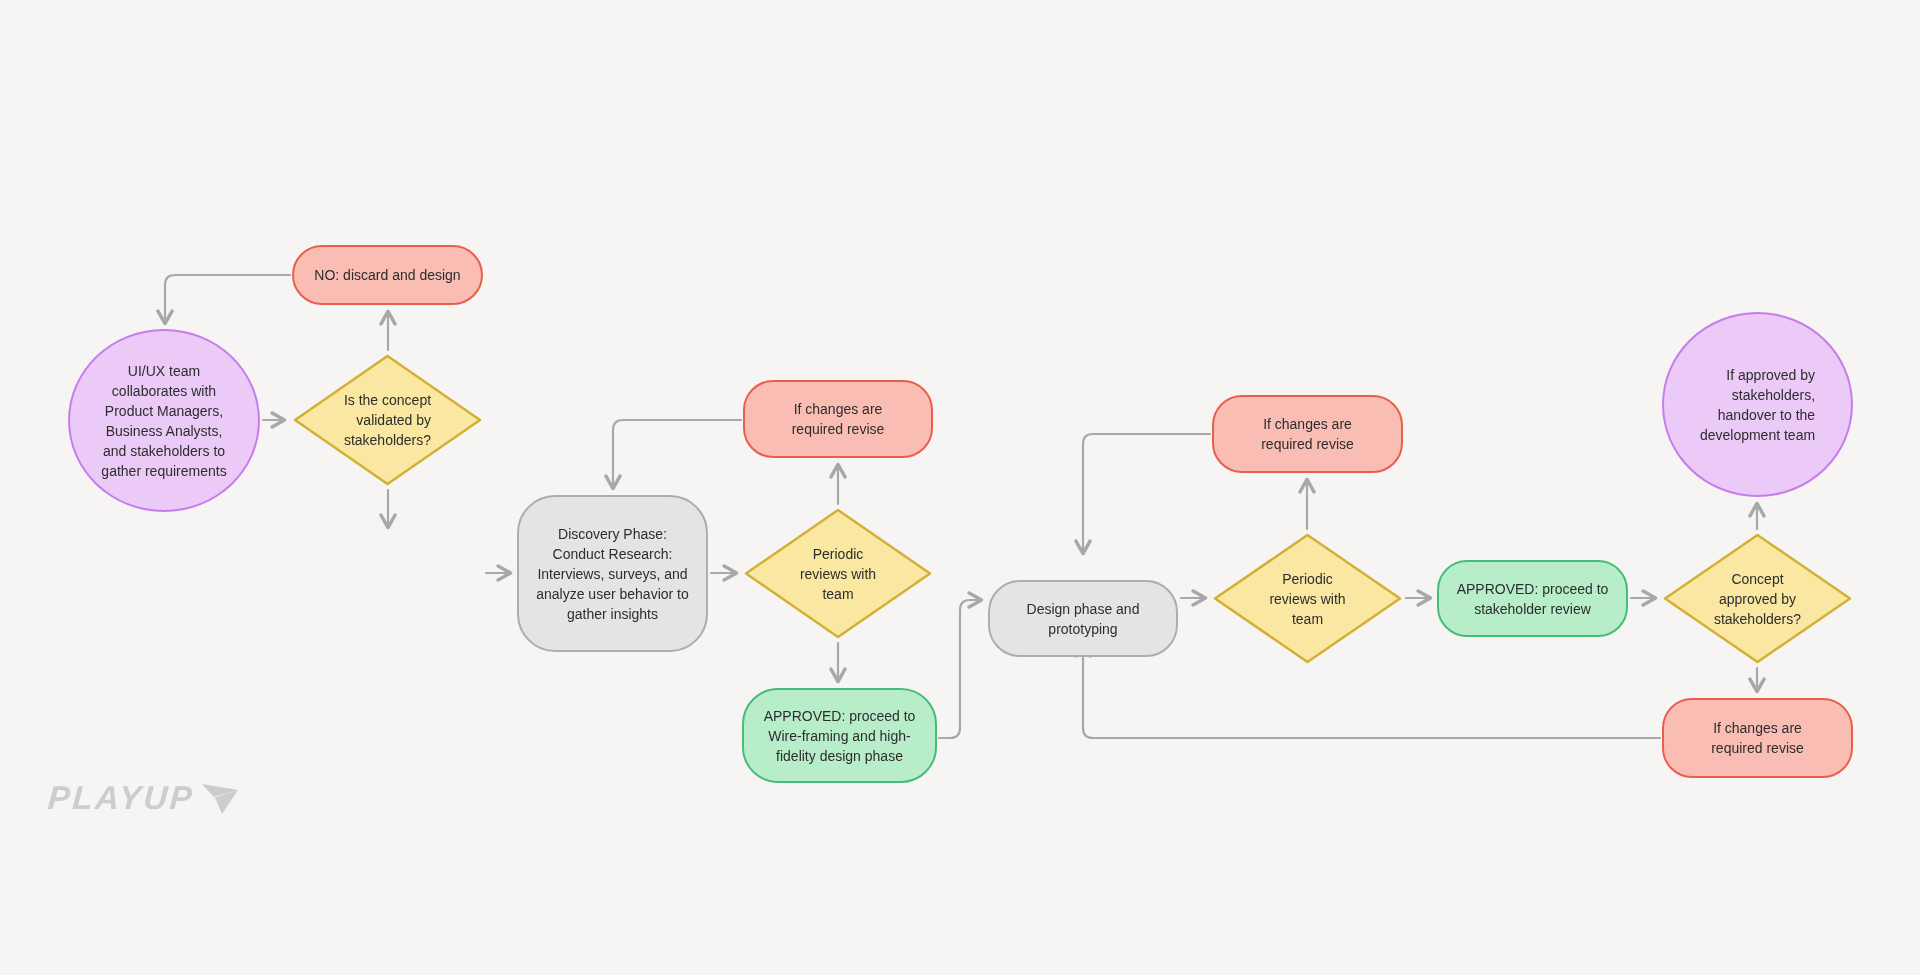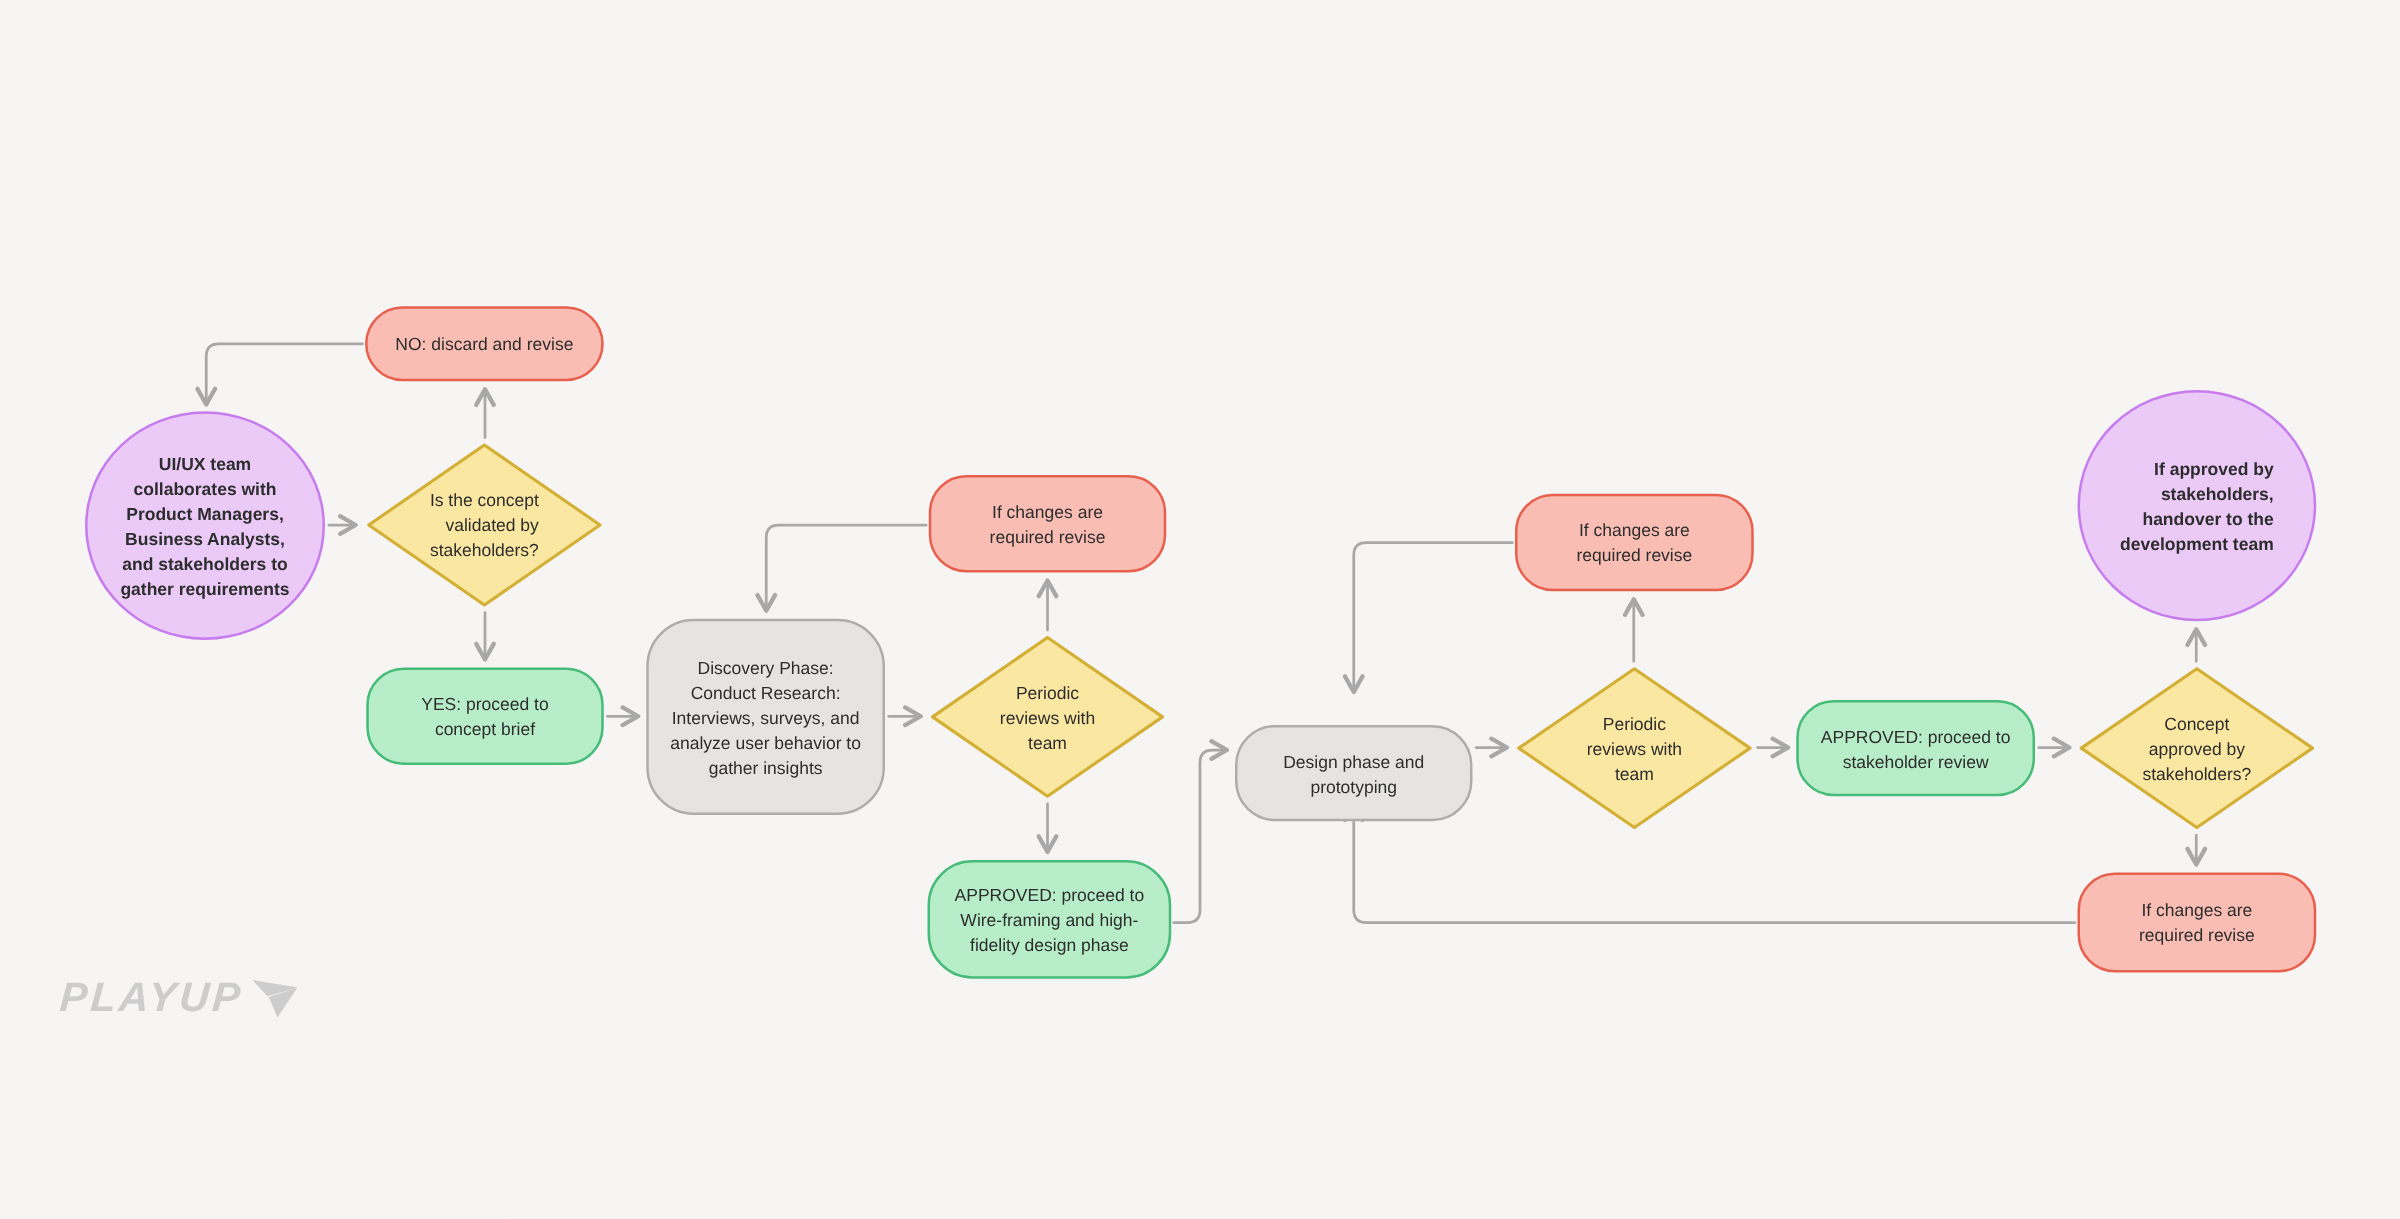--- a/index.html
+++ b/index.html
@@ -110,7 +110,7 @@
   </div>
 
   <div class="node fill-red shape-rect" style="left:292px; top:245px; width:191px; height:60px;">
-    <div class="node-label">NO: discard and revise</div>
+    <div class="node-label">NO: discard and design</div>
   </div>
 
   <div class="node diamond" style="left:292px; top:353px; width:191px; height:134px;text-align:right;">

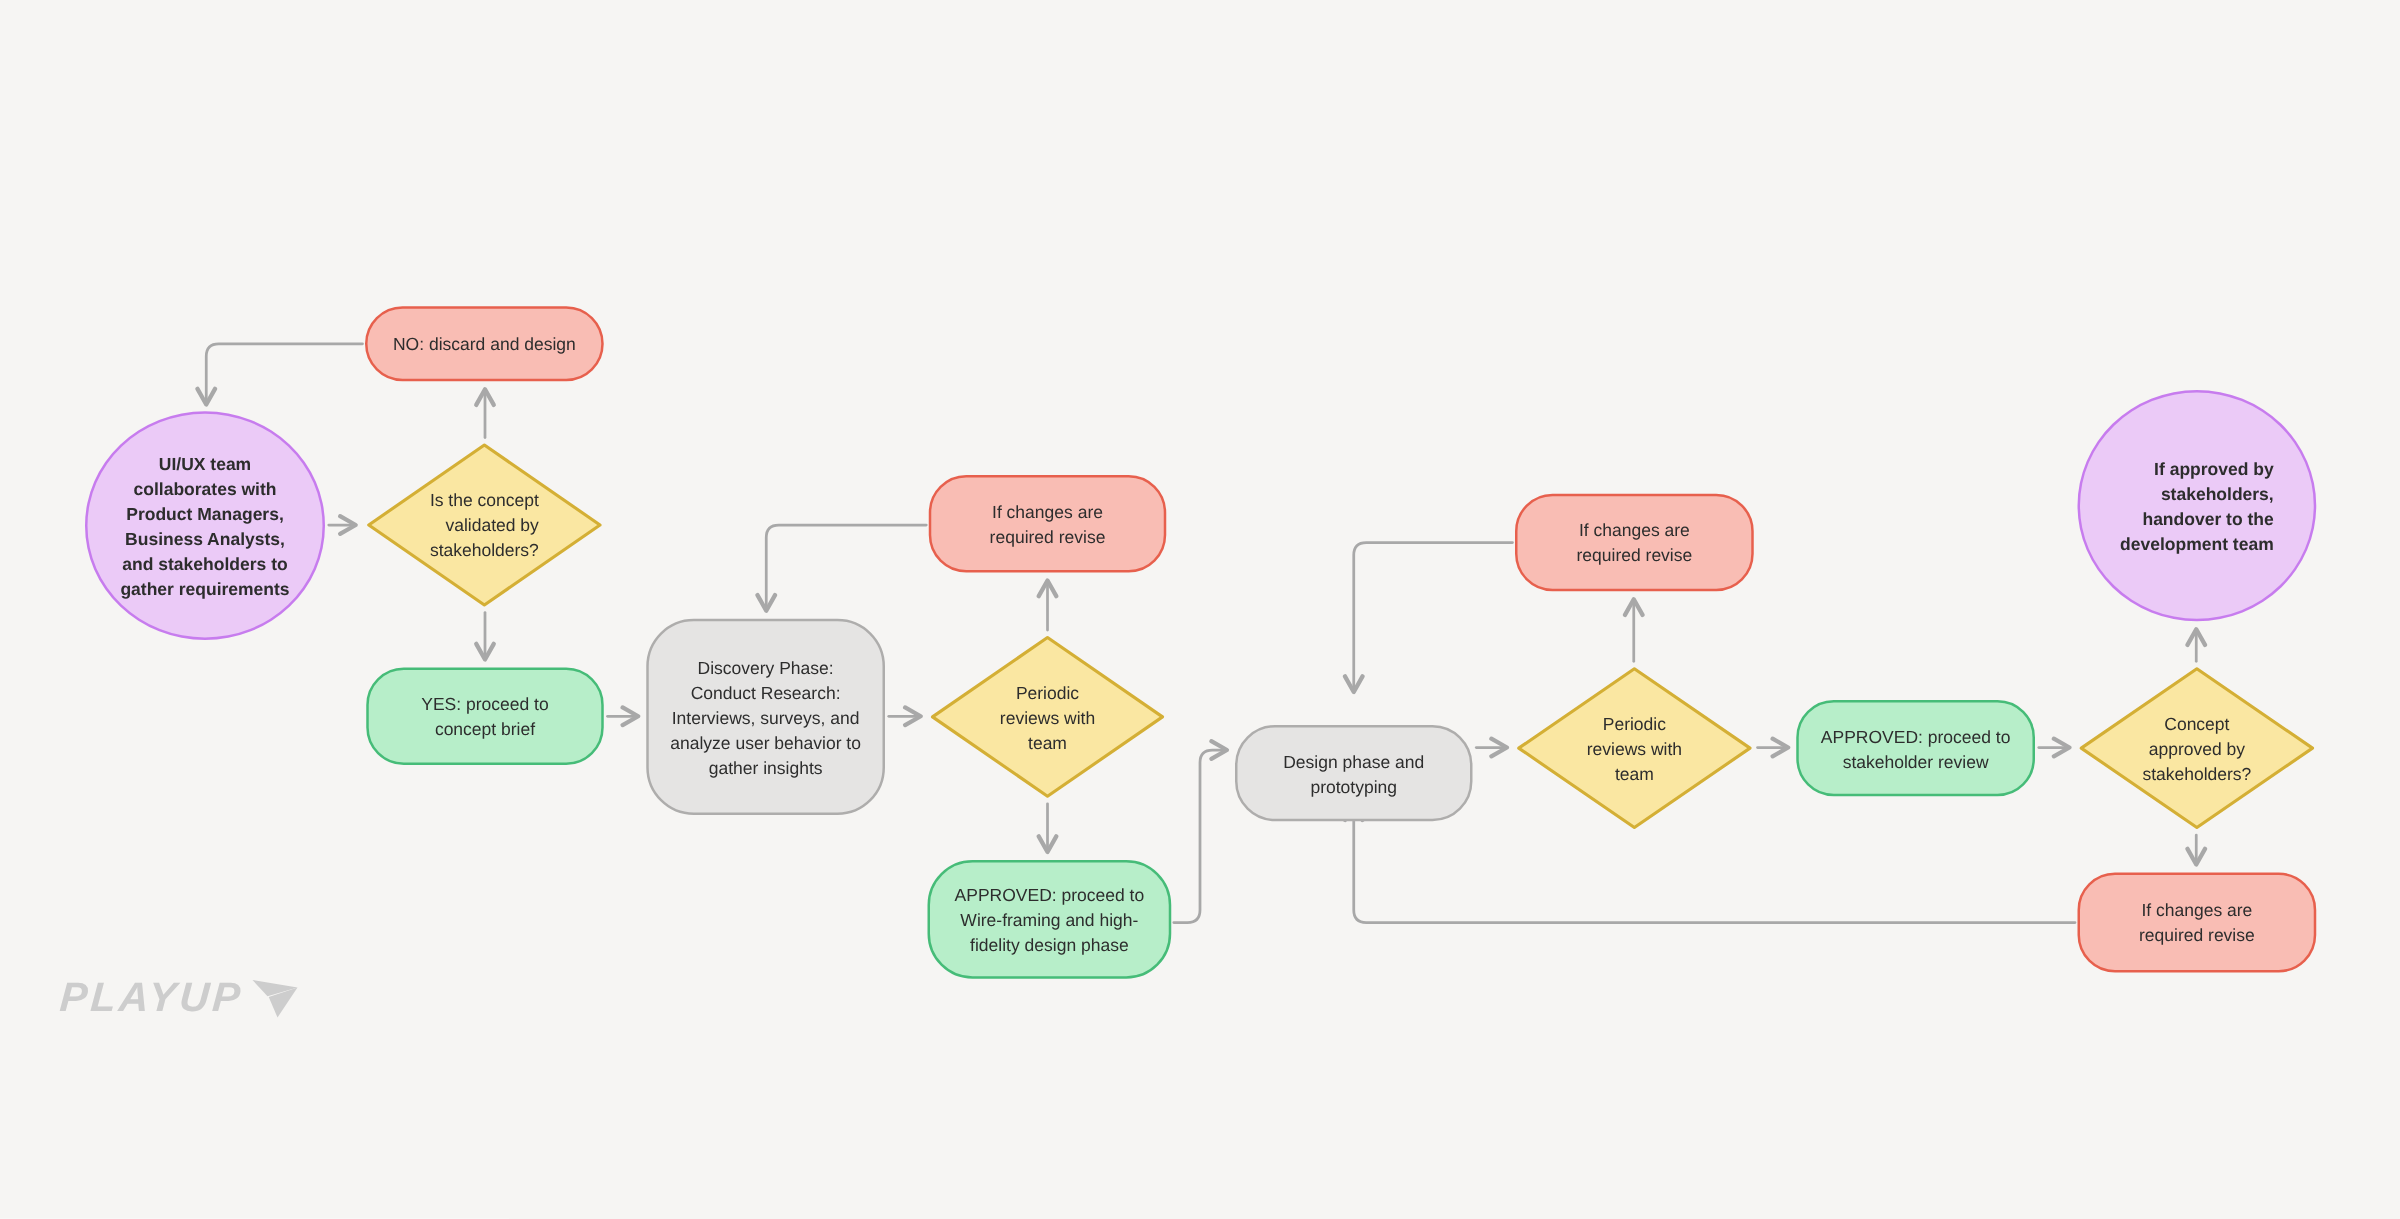--- a/index.html
+++ b/index.html
@@ -46,7 +46,7 @@
   .shape-rect   { border-radius: 30px; }
   .fill-red     { background: #F9BDB4; border: 2.5px solid #E7604D; }
   .fill-green   { background: #B7EEC9; border: 2.5px solid #46BC78; }
-  .fill-purple  { background: #EBCAF7; border: 2.5px solid #C77CEE; border-radius: 50%; font-weight: bold; }
+  .fill-purple  { background: #EBCAF7; border: 2.5px solid #C77CEE; border-radius: 50%; }
   .fill-gray    { background: #E5E4E3; border: 2.5px solid #AEADAC; }
   .diamond { background: transparent; border: none; }
   .diamond svg { position: absolute; inset: 0; }

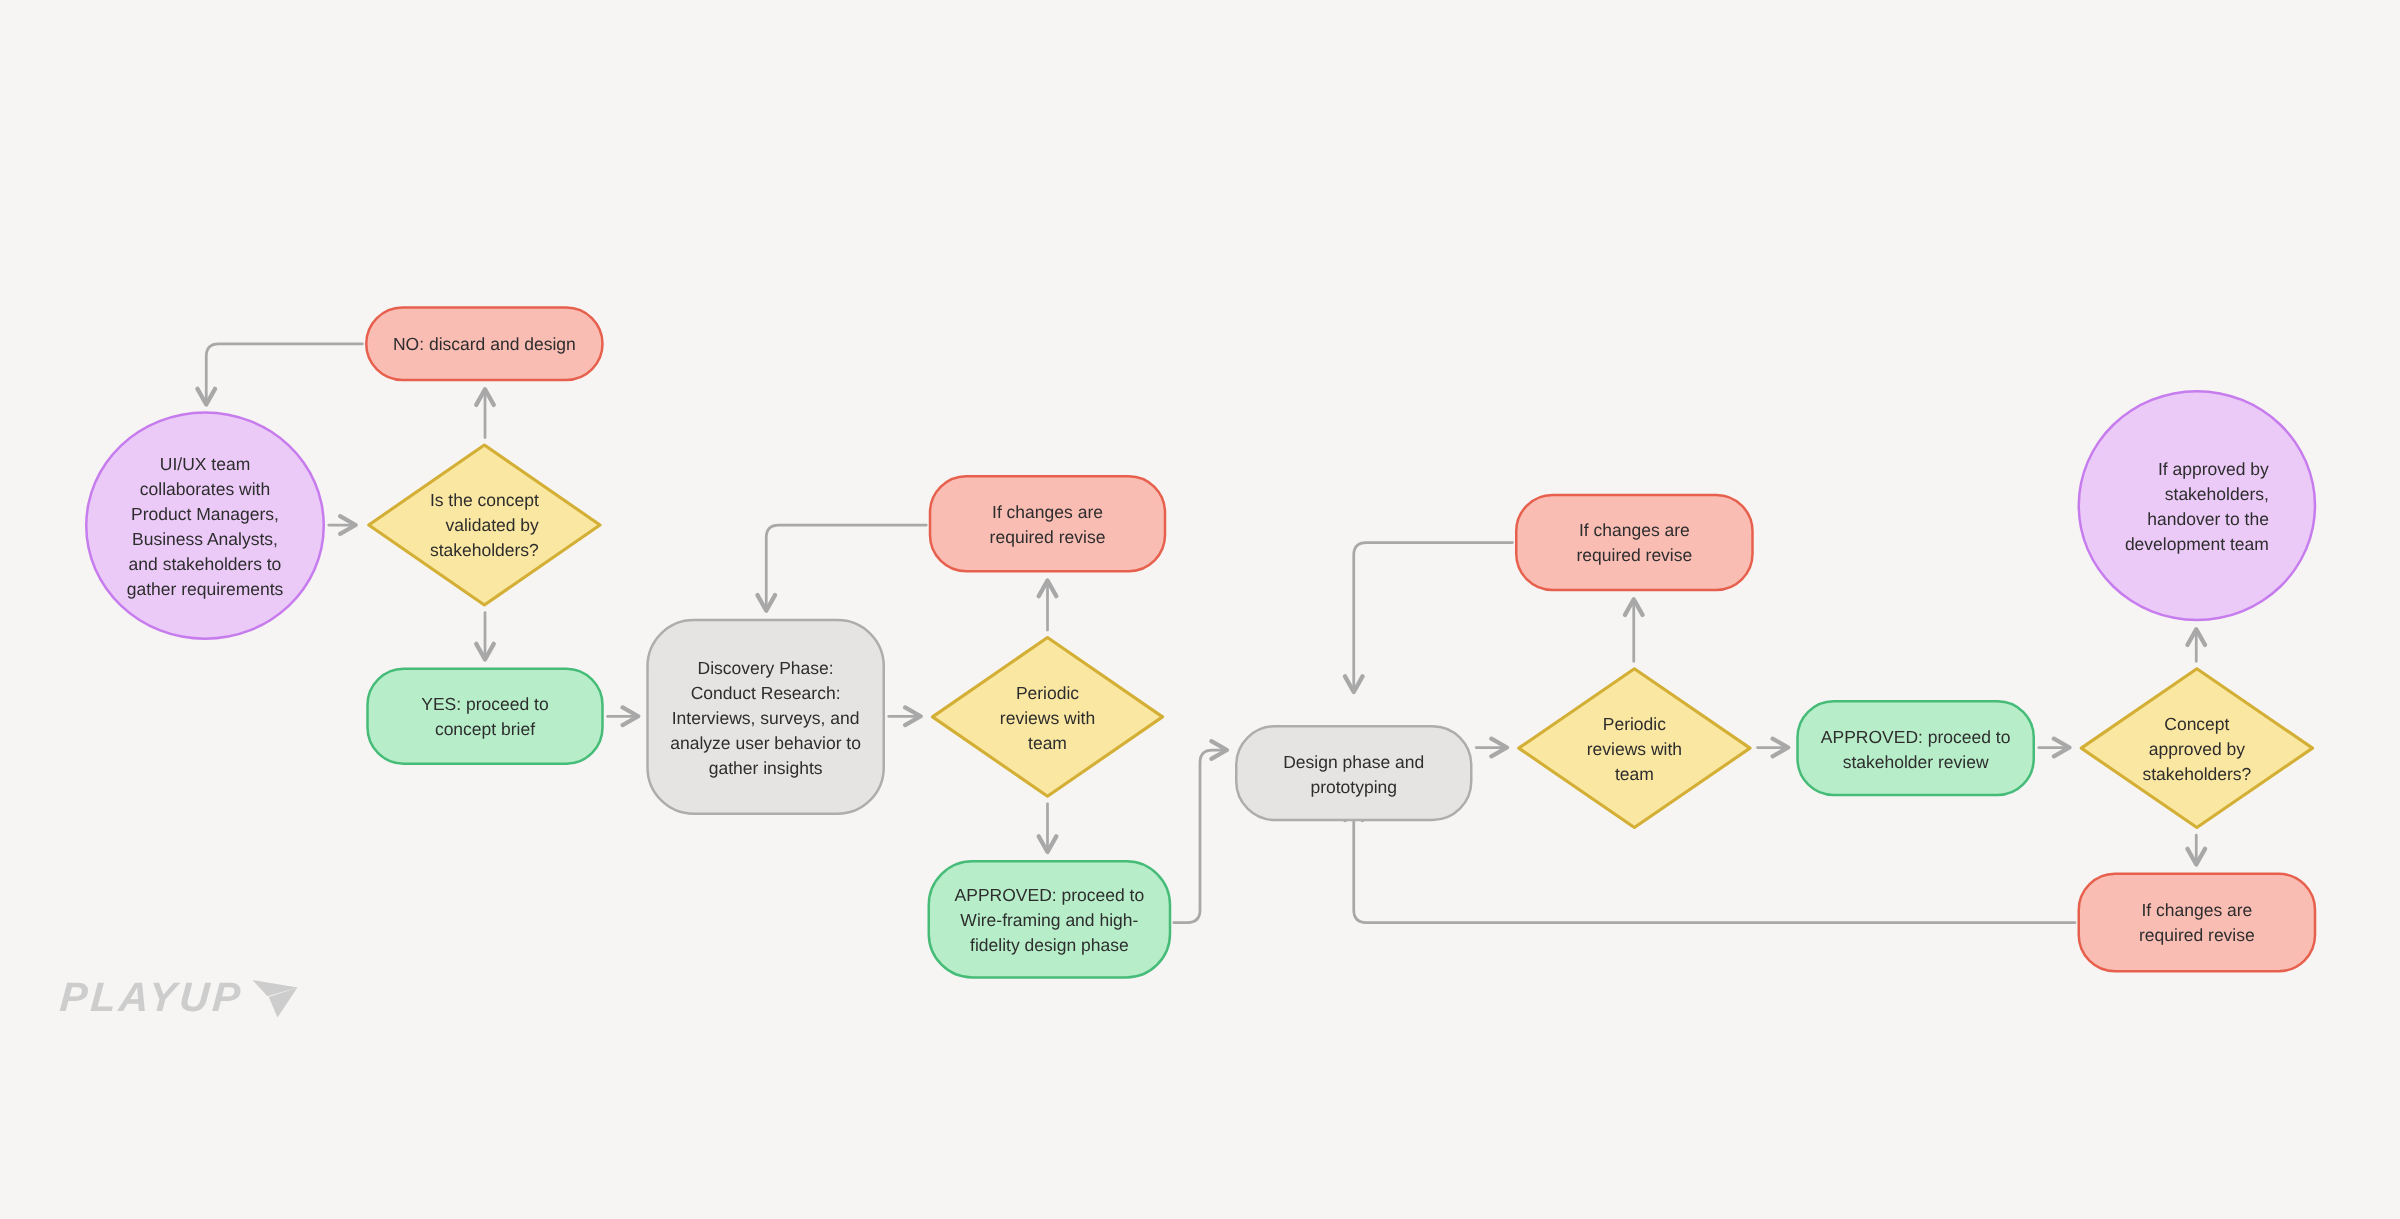--- a/index.html
+++ b/index.html
@@ -122,10 +122,6 @@
 stakeholders?</div>
   </div>
 
-  <div class="node fill-green shape-rect" style="left:293px; top:534px; width:190px; height:78px;">
-    <div class="node-label">YES: proceed to
-concept brief</div>
-  </div>
 
   <div class="node fill-gray" style="left:517px; top:495px; width:191px; height:157px; border-radius:38px;">
     <div class="node-label">Discovery Phase:

